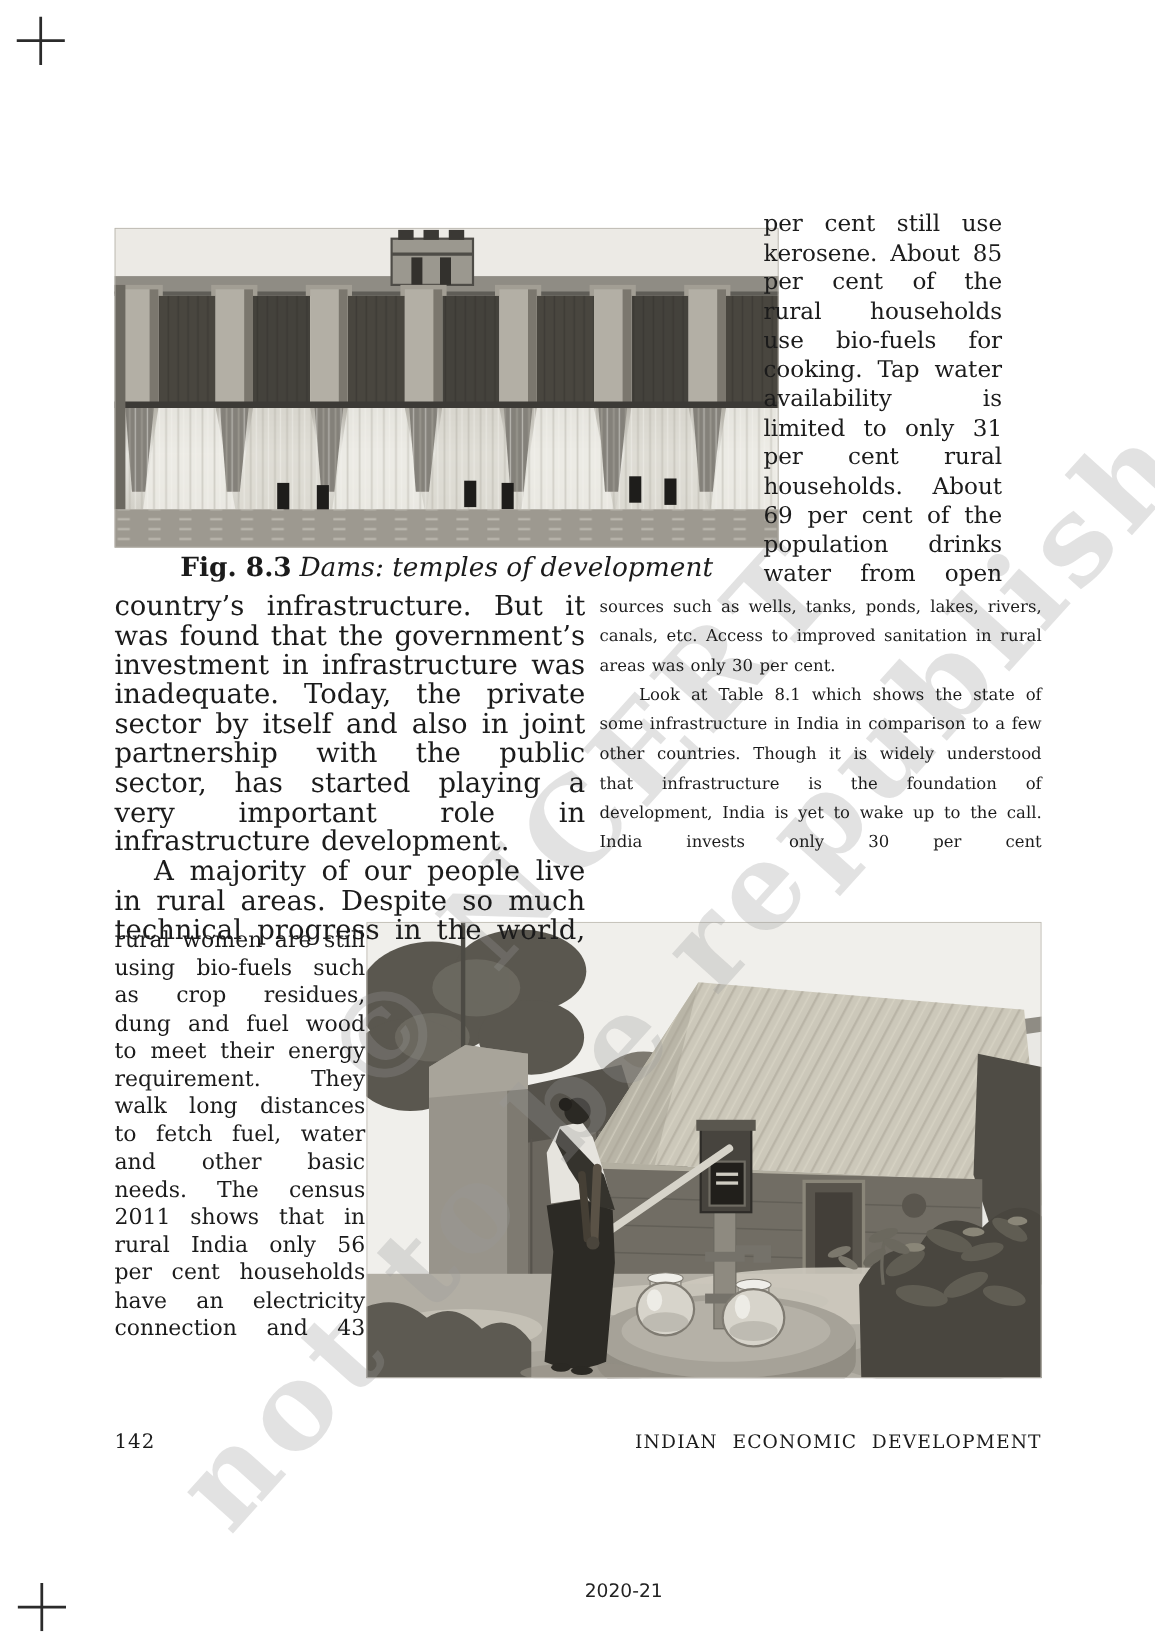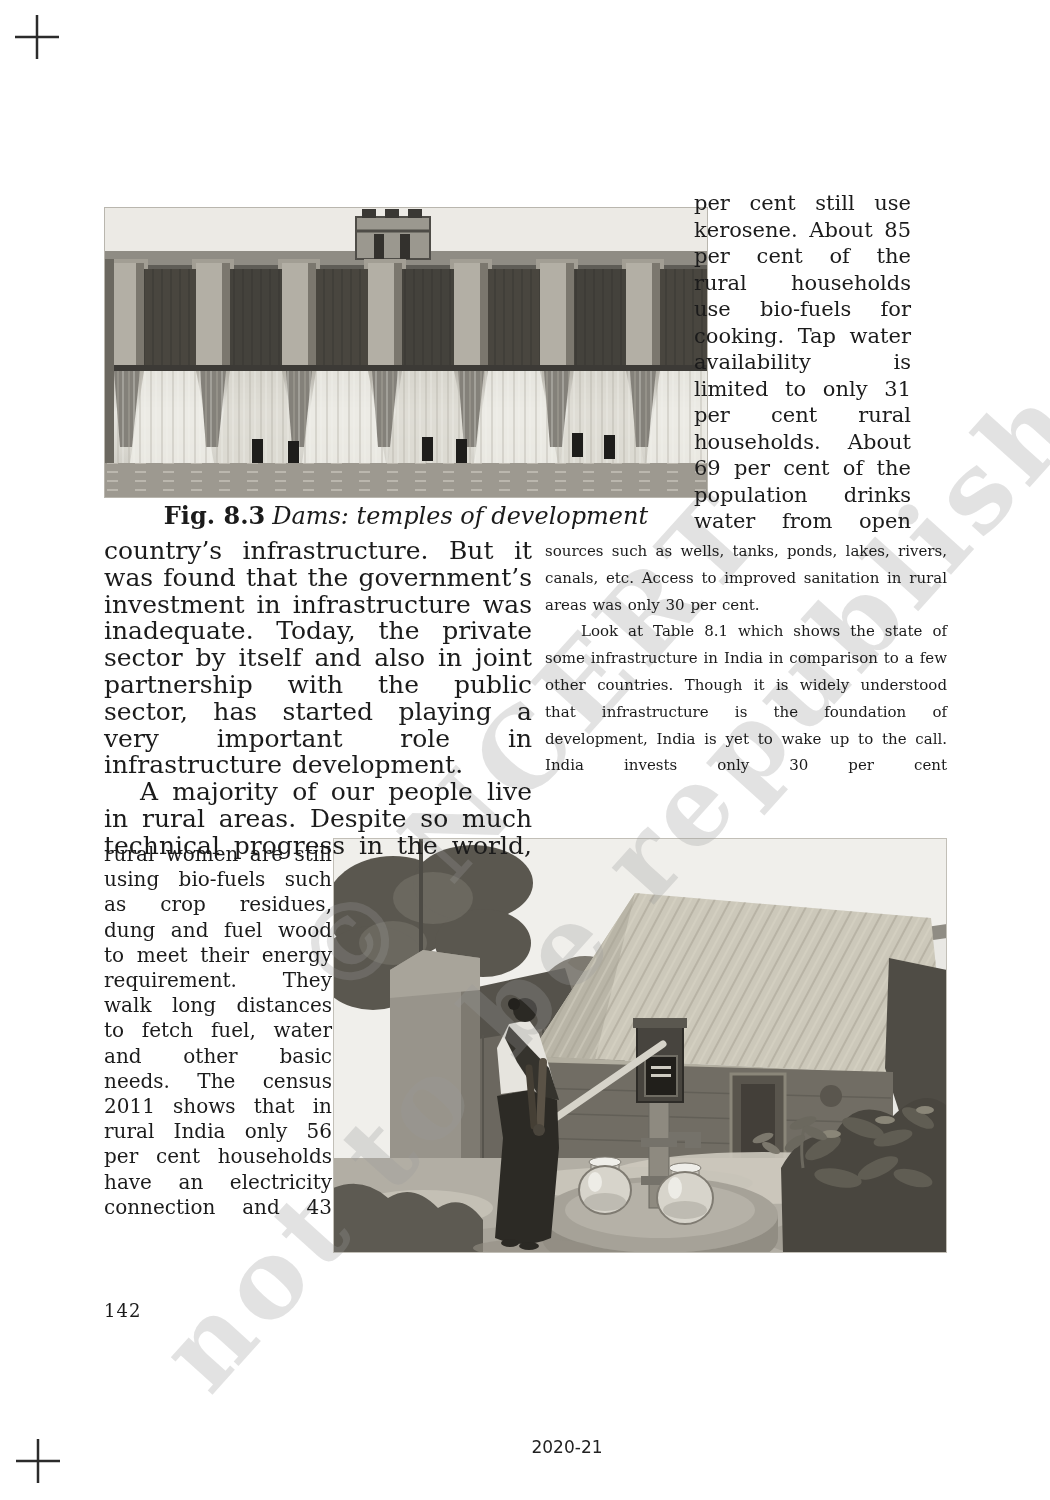--- a/index.html
+++ b/index.html
@@ -343,6 +343,7 @@
   </div>
 
   <div class="footer-item" id="page-num">142</div>
+  <div class="footer-item" id="running-title">INDIAN ECONOMIC DEVELOPMENT</div>
   <div class="footer-item" id="edition-year">2020-21</div>
 
 </div>

